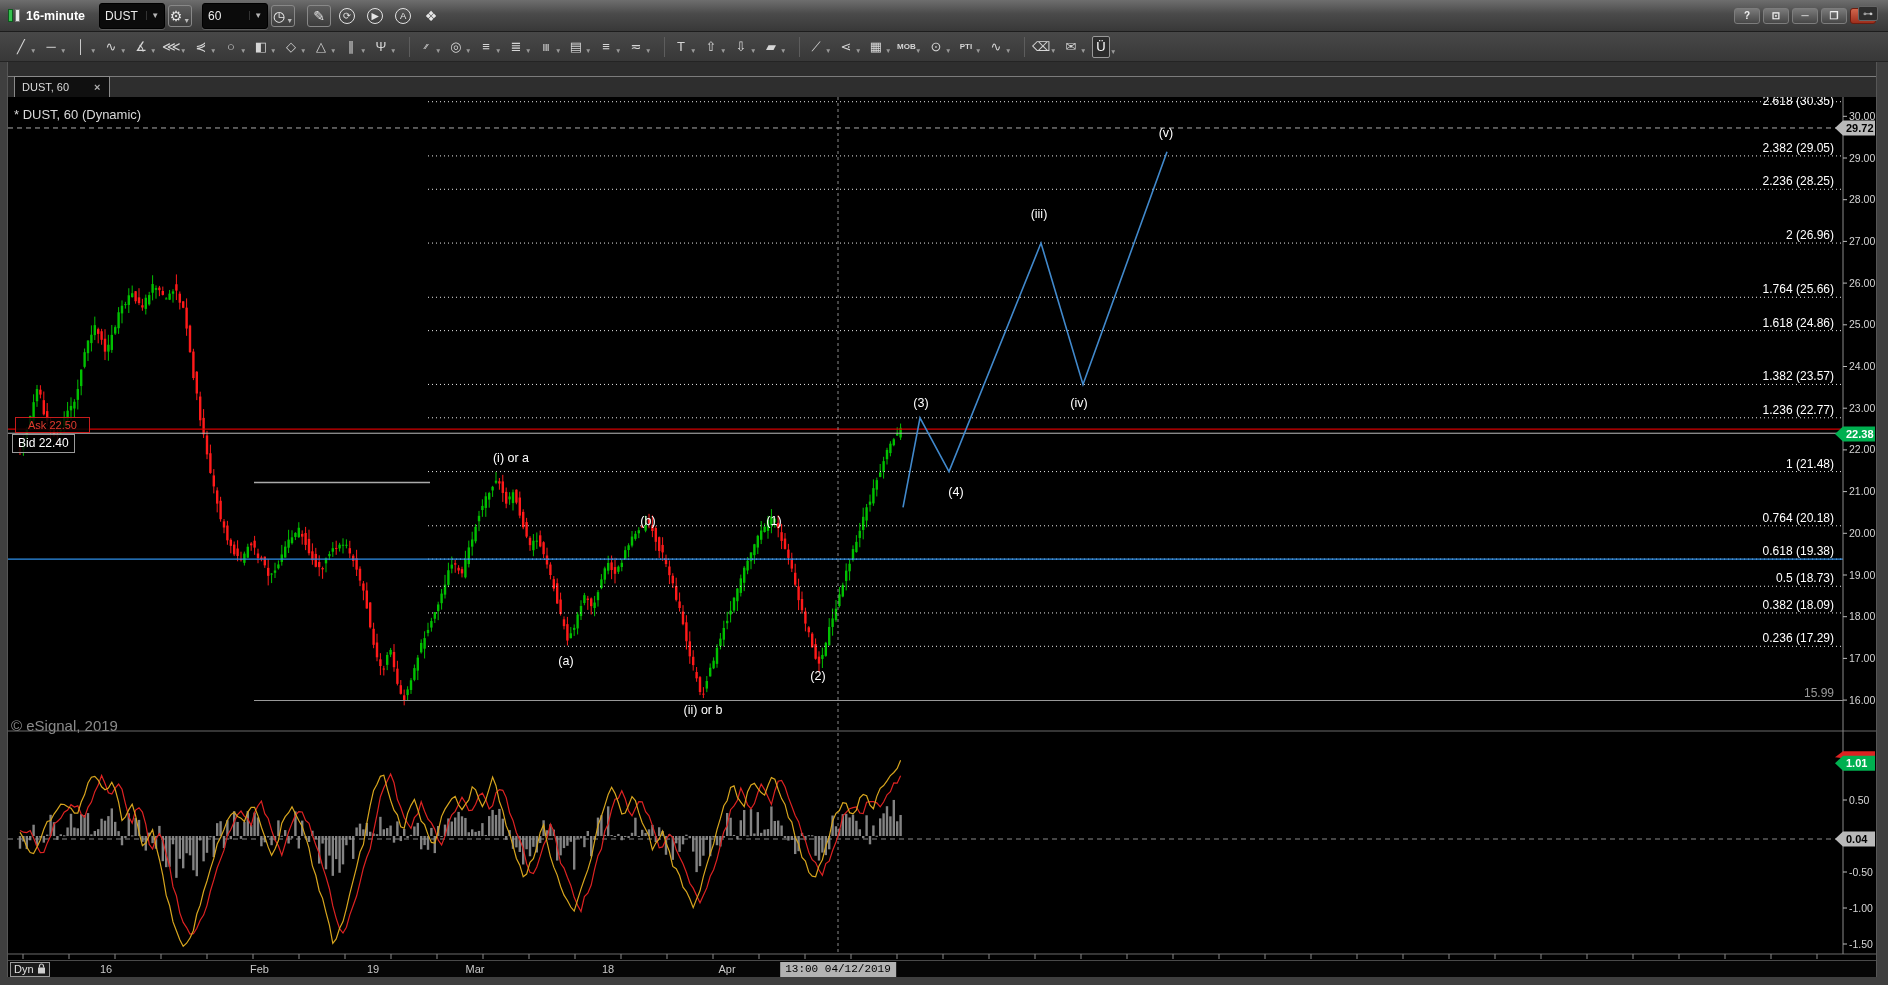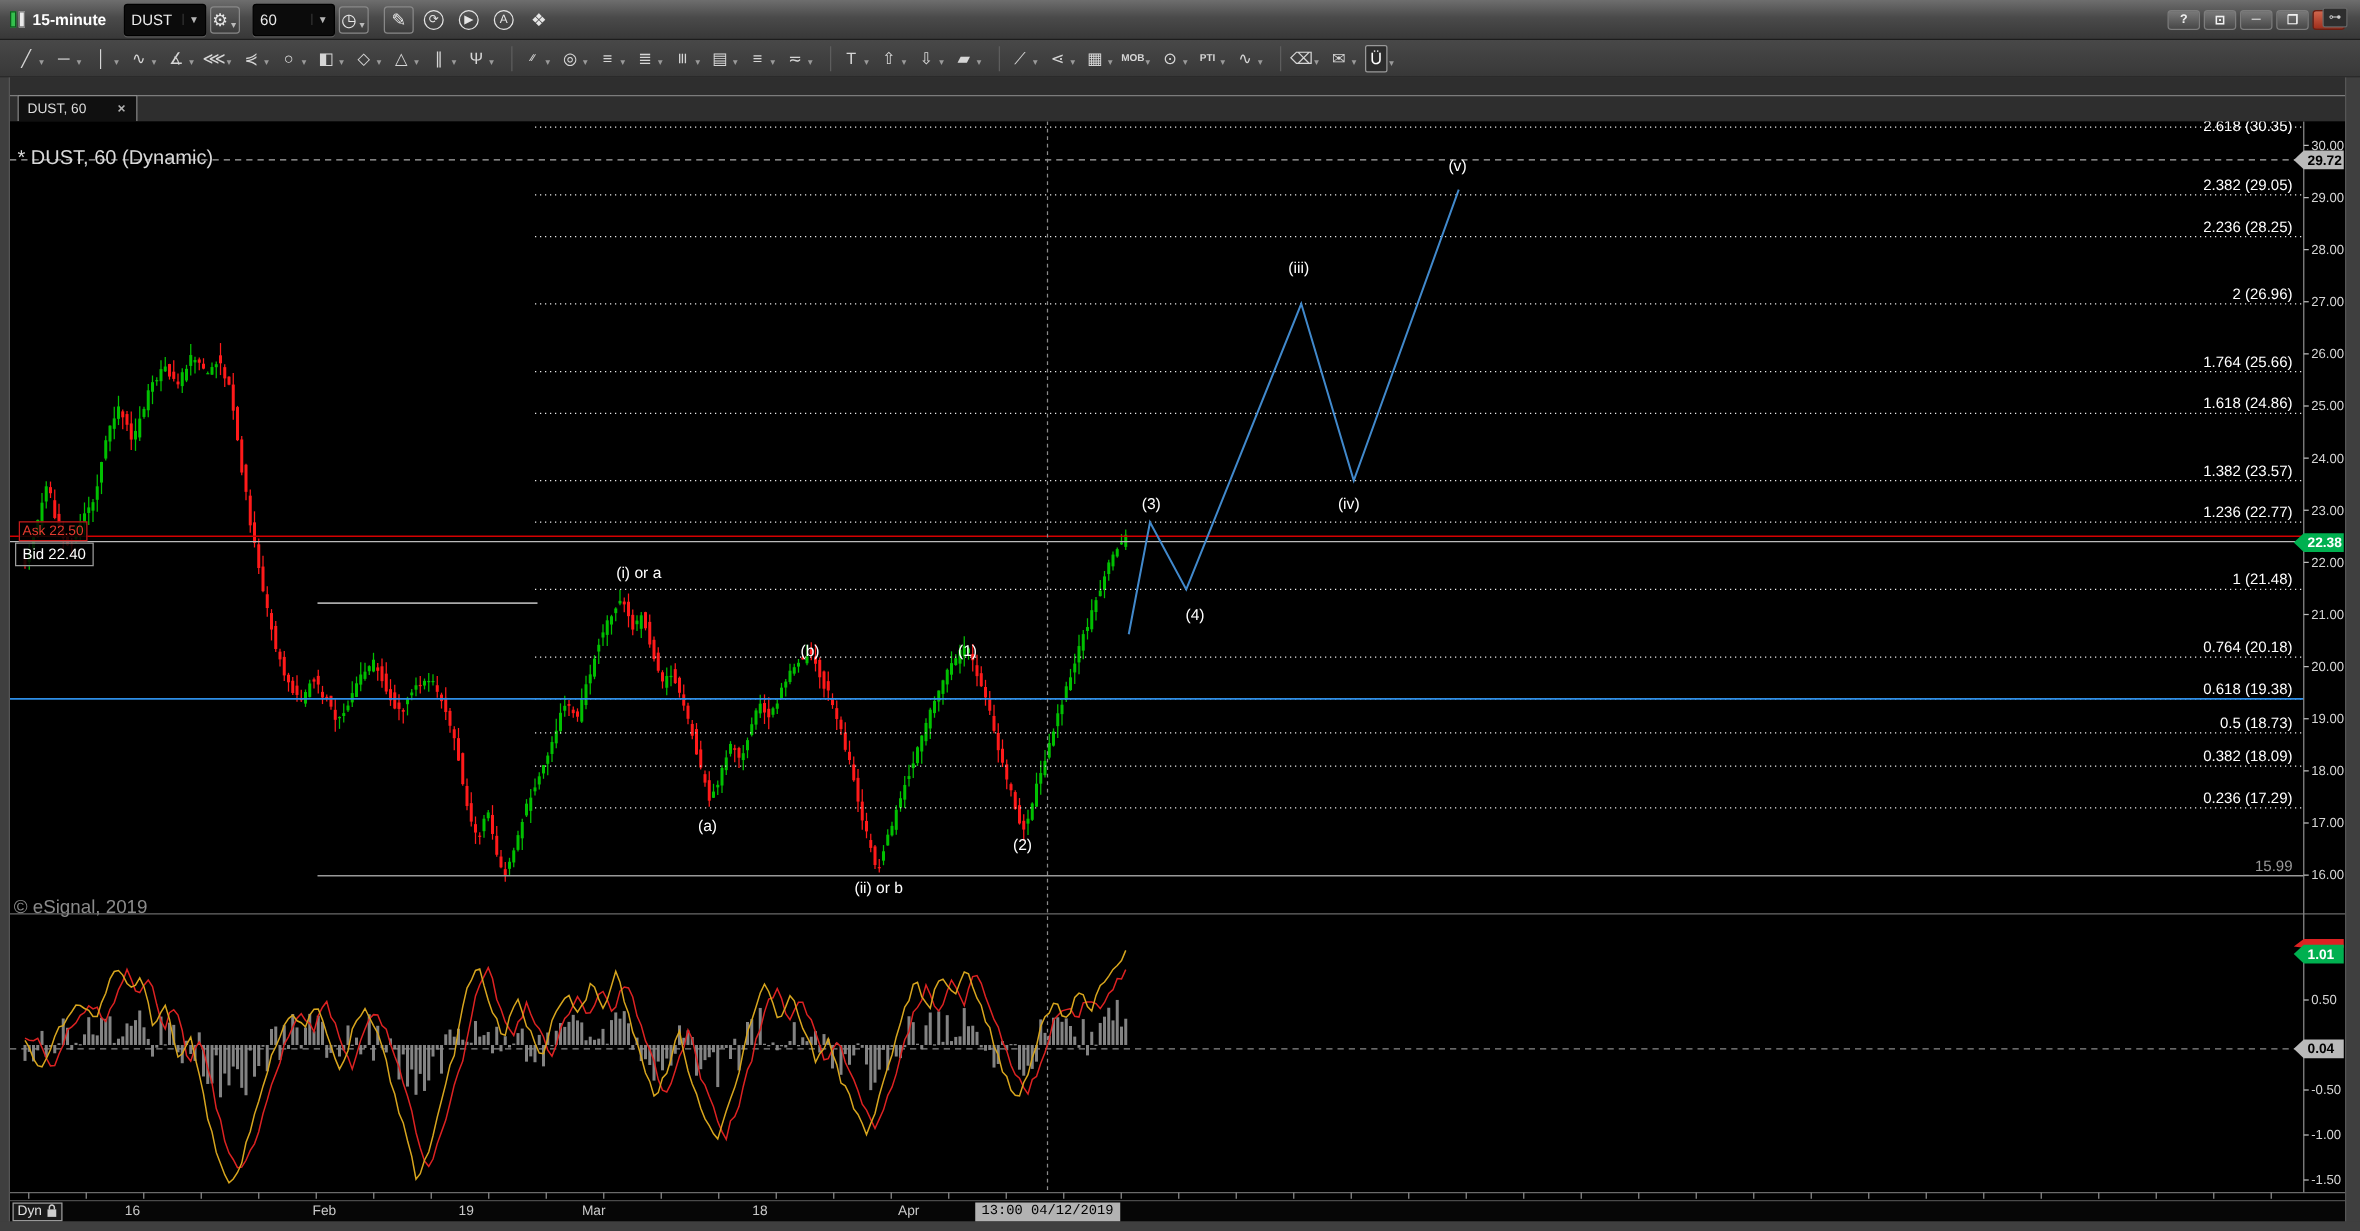--- a/index.html
+++ b/index.html
@@ -85,7 +85,7 @@
         <span class="bar1"></span>
         <span class="bar2"></span>
       </span>
-    <span id="interval-label">15-minute</span>
+    <span id="interval-label">16-minute</span>
     <div class="combo">
       <span>DUST</span>
       <span class="arr">▼</span>

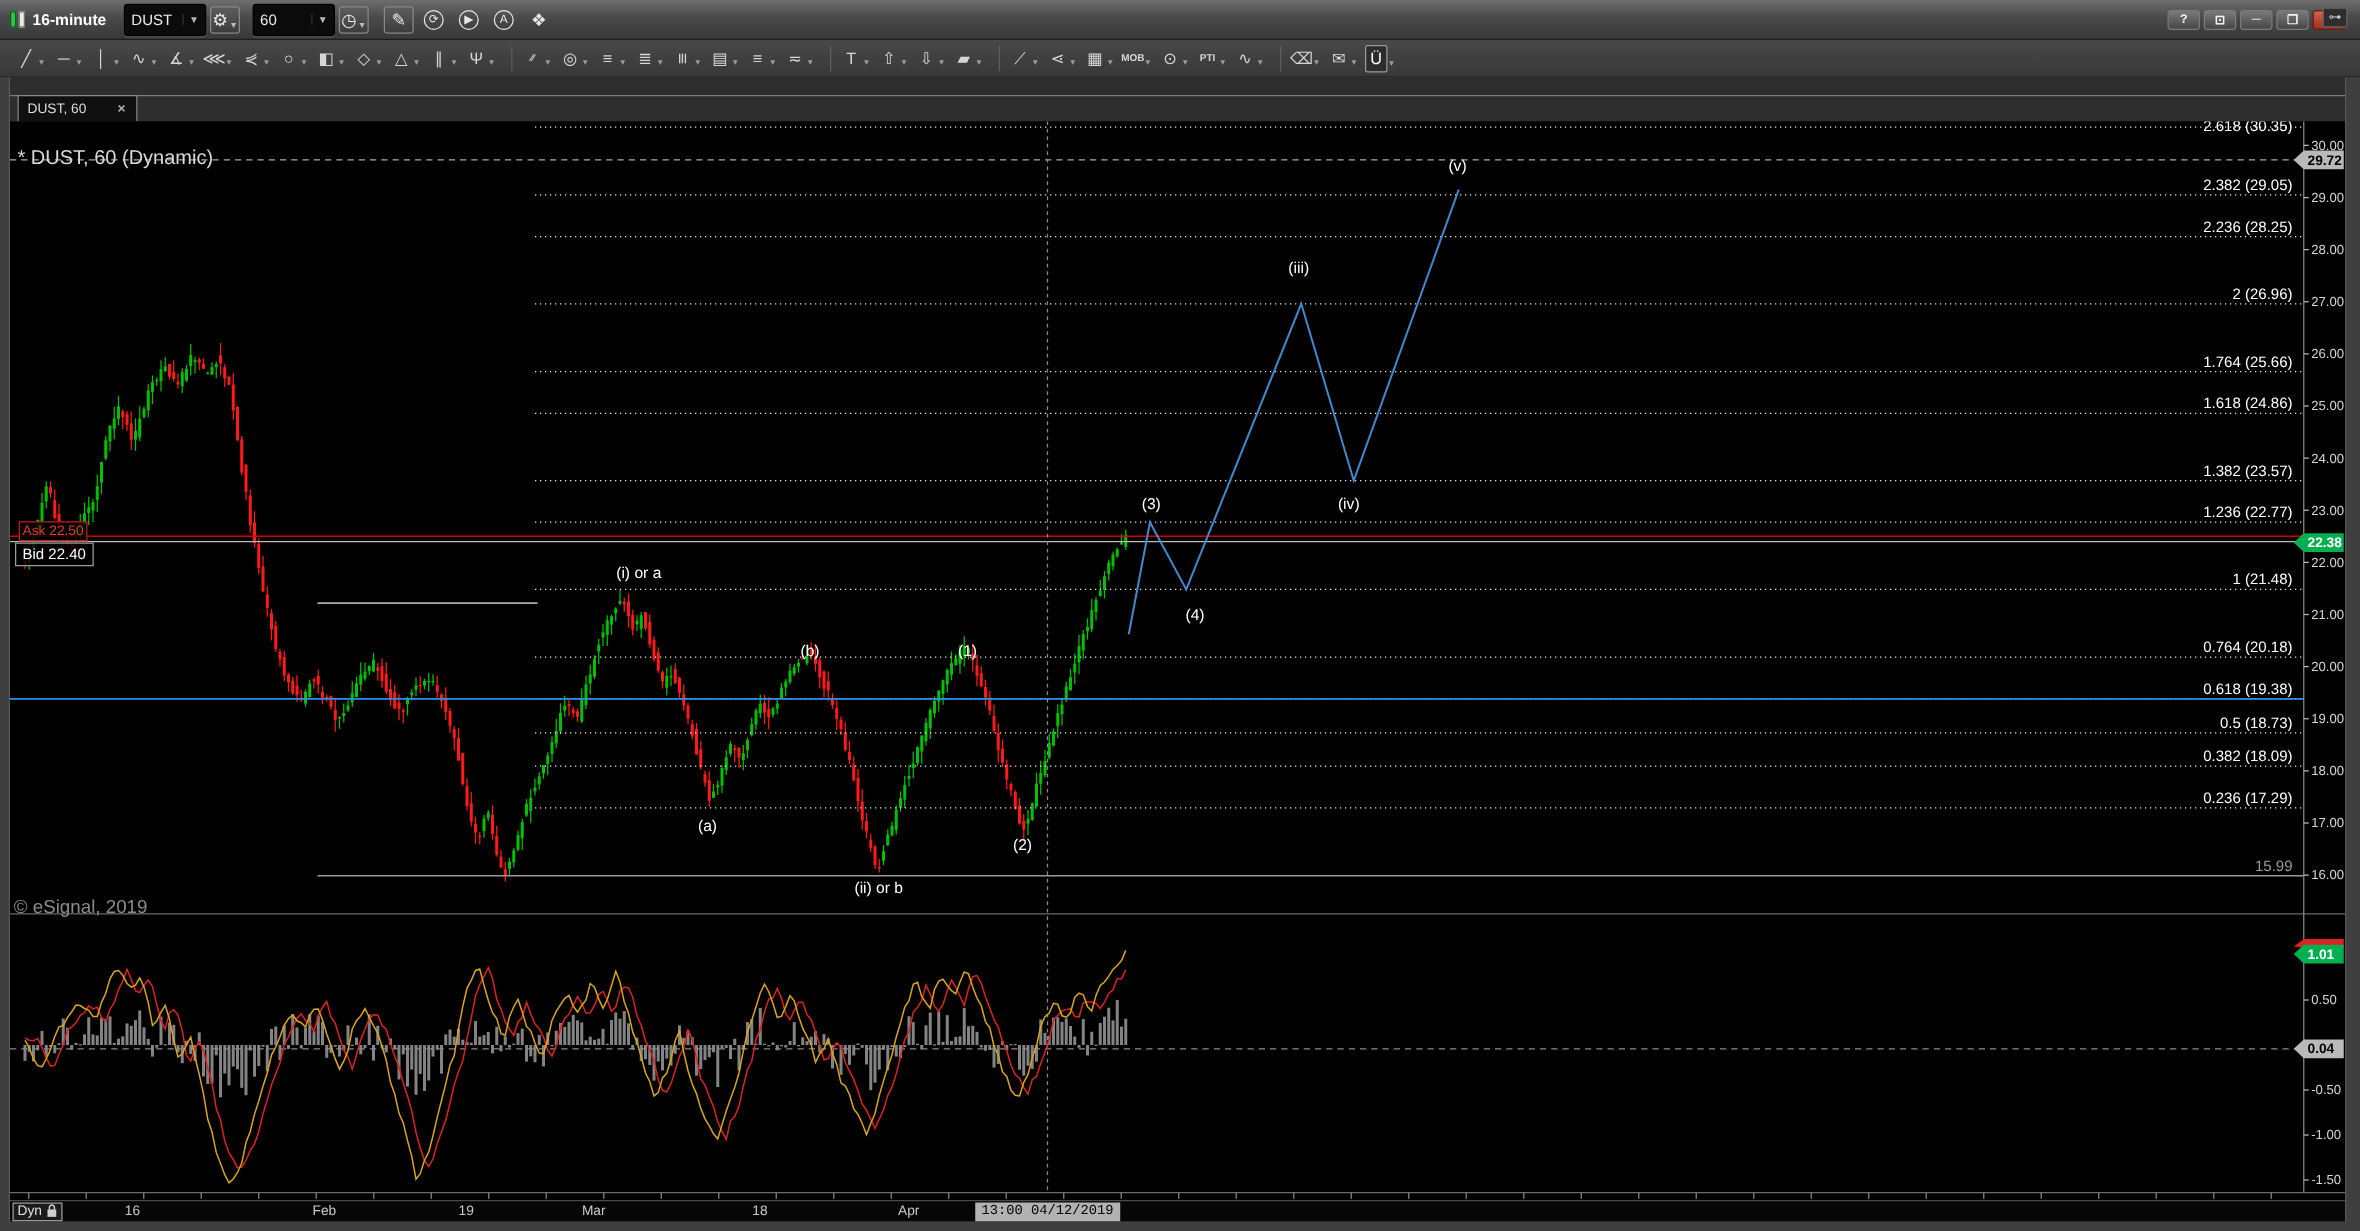--- a/index.html
+++ b/index.html
@@ -59,7 +59,7 @@
   
   #chart-region{position:absolute;left:8px;top:97px;width:1868px;height:863px;background:#000;overflow:hidden;}
   #chart-svg{position:absolute;left:0;top:0;}
-  #chart-title{position:absolute;left:6px;top:21px;color:#d9d9d9;font-size:16px;}
+  #chart-title{position:absolute;left:6px;top:10px;color:#d9d9d9;font-size:13px;}
   #ask-box{position:absolute;left:7px;top:320px;border:1px solid #c71b1b;color:#e23a2e;
     background:rgba(0,0,0,.85);font-size:11px;padding:0 2px;line-height:14px;}
   #bid-box{position:absolute;left:4px;top:337px;border:1px solid #9a9a9a;color:#ffffff;

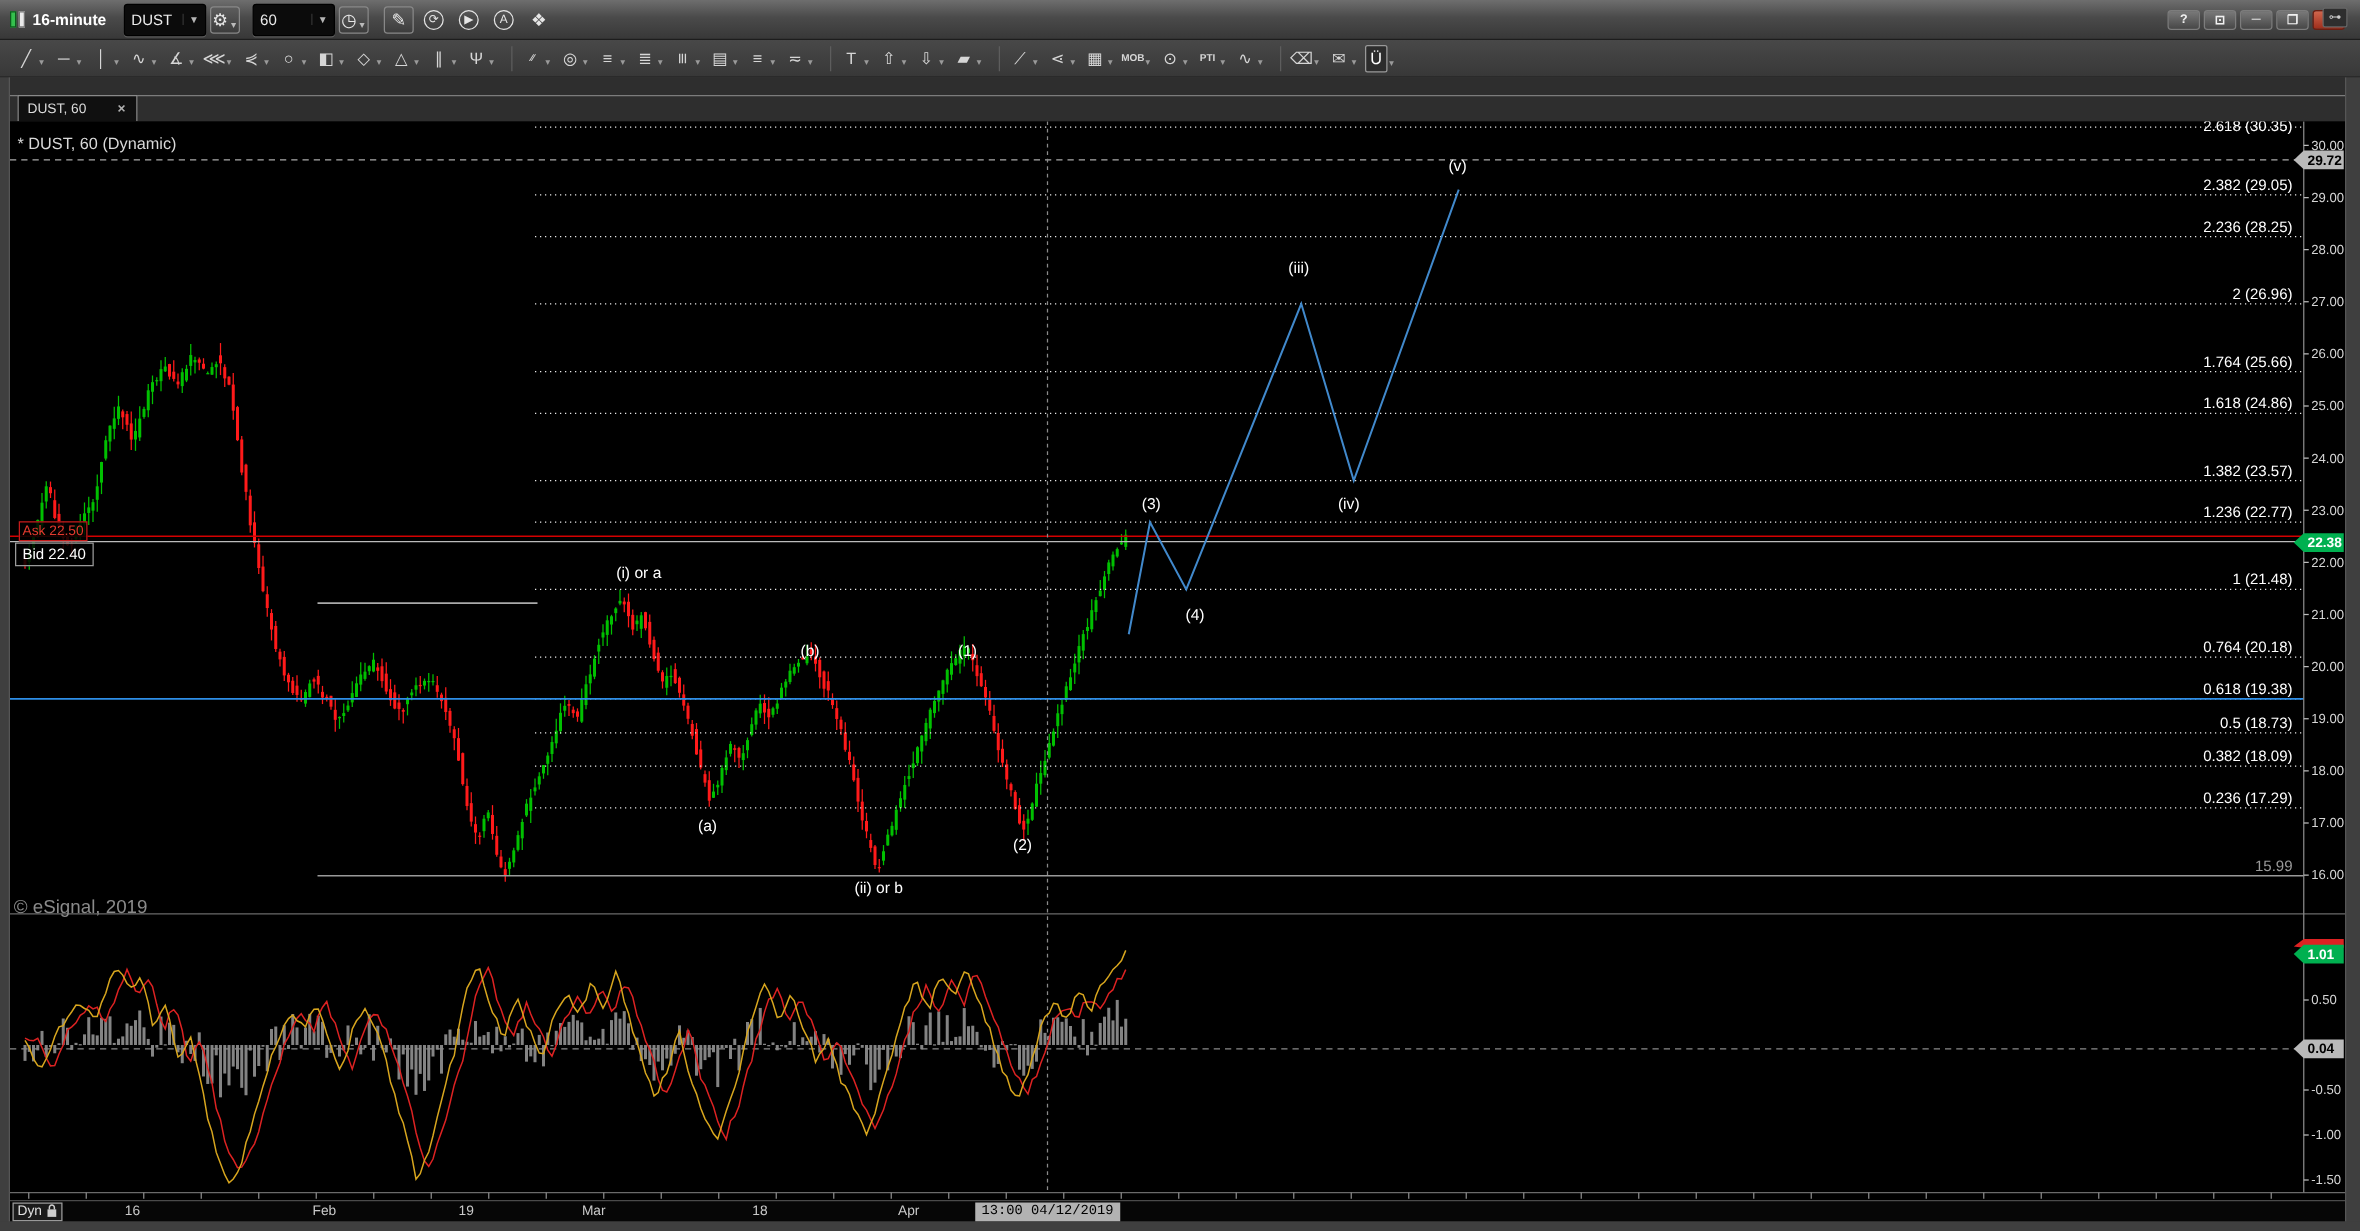--- a/index.html
+++ b/index.html
@@ -61,7 +61,7 @@
   #chart-svg{position:absolute;left:0;top:0;}
   #chart-title{position:absolute;left:6px;top:10px;color:#d9d9d9;font-size:13px;}
   #ask-box{position:absolute;left:7px;top:320px;border:1px solid #c71b1b;color:#e23a2e;
-    background:rgba(0,0,0,.85);font-size:11px;padding:0 2px;line-height:14px;}
+    background:rgba(0,0,0,.85);font-size:11px;padding:0 12px;line-height:14px;}
   #bid-box{position:absolute;left:4px;top:337px;border:1px solid #9a9a9a;color:#ffffff;
     background:rgba(0,0,0,.85);font-size:12px;padding:1px 5px;line-height:15px;}
   #copyright{position:absolute;left:3px;top:620px;color:#8a8a8a;font-size:15px;}

